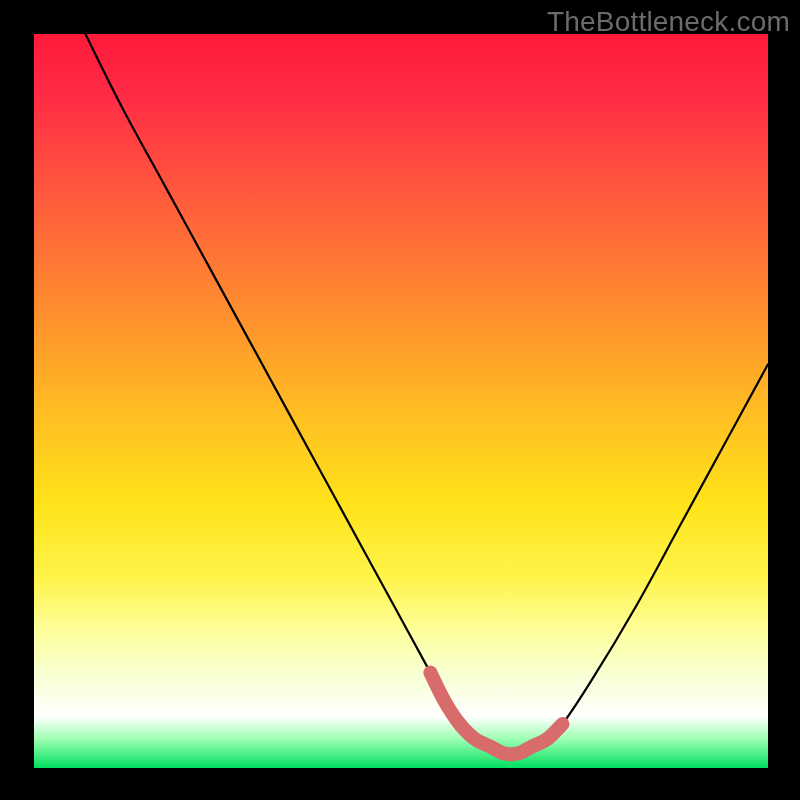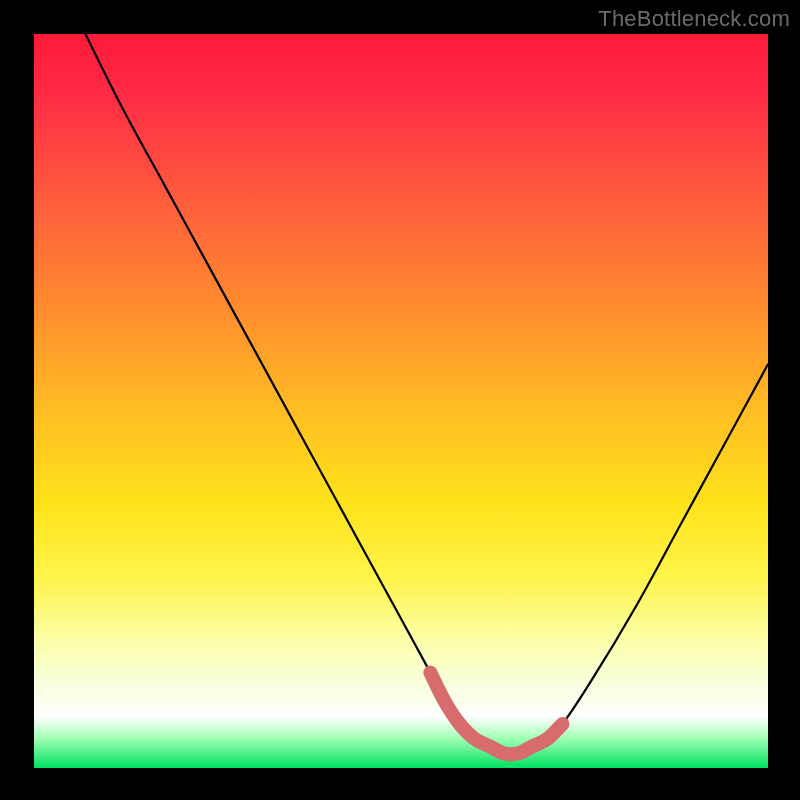--- a/index.html
+++ b/index.html
@@ -47,7 +47,7 @@
     top: 6px;
     right: 10px;
     color: #6b6b6b;
-    font-size: 22px;
+    font-size: 28px;
     font-weight: 400;
     letter-spacing: 0.2px;
     user-select: none;

